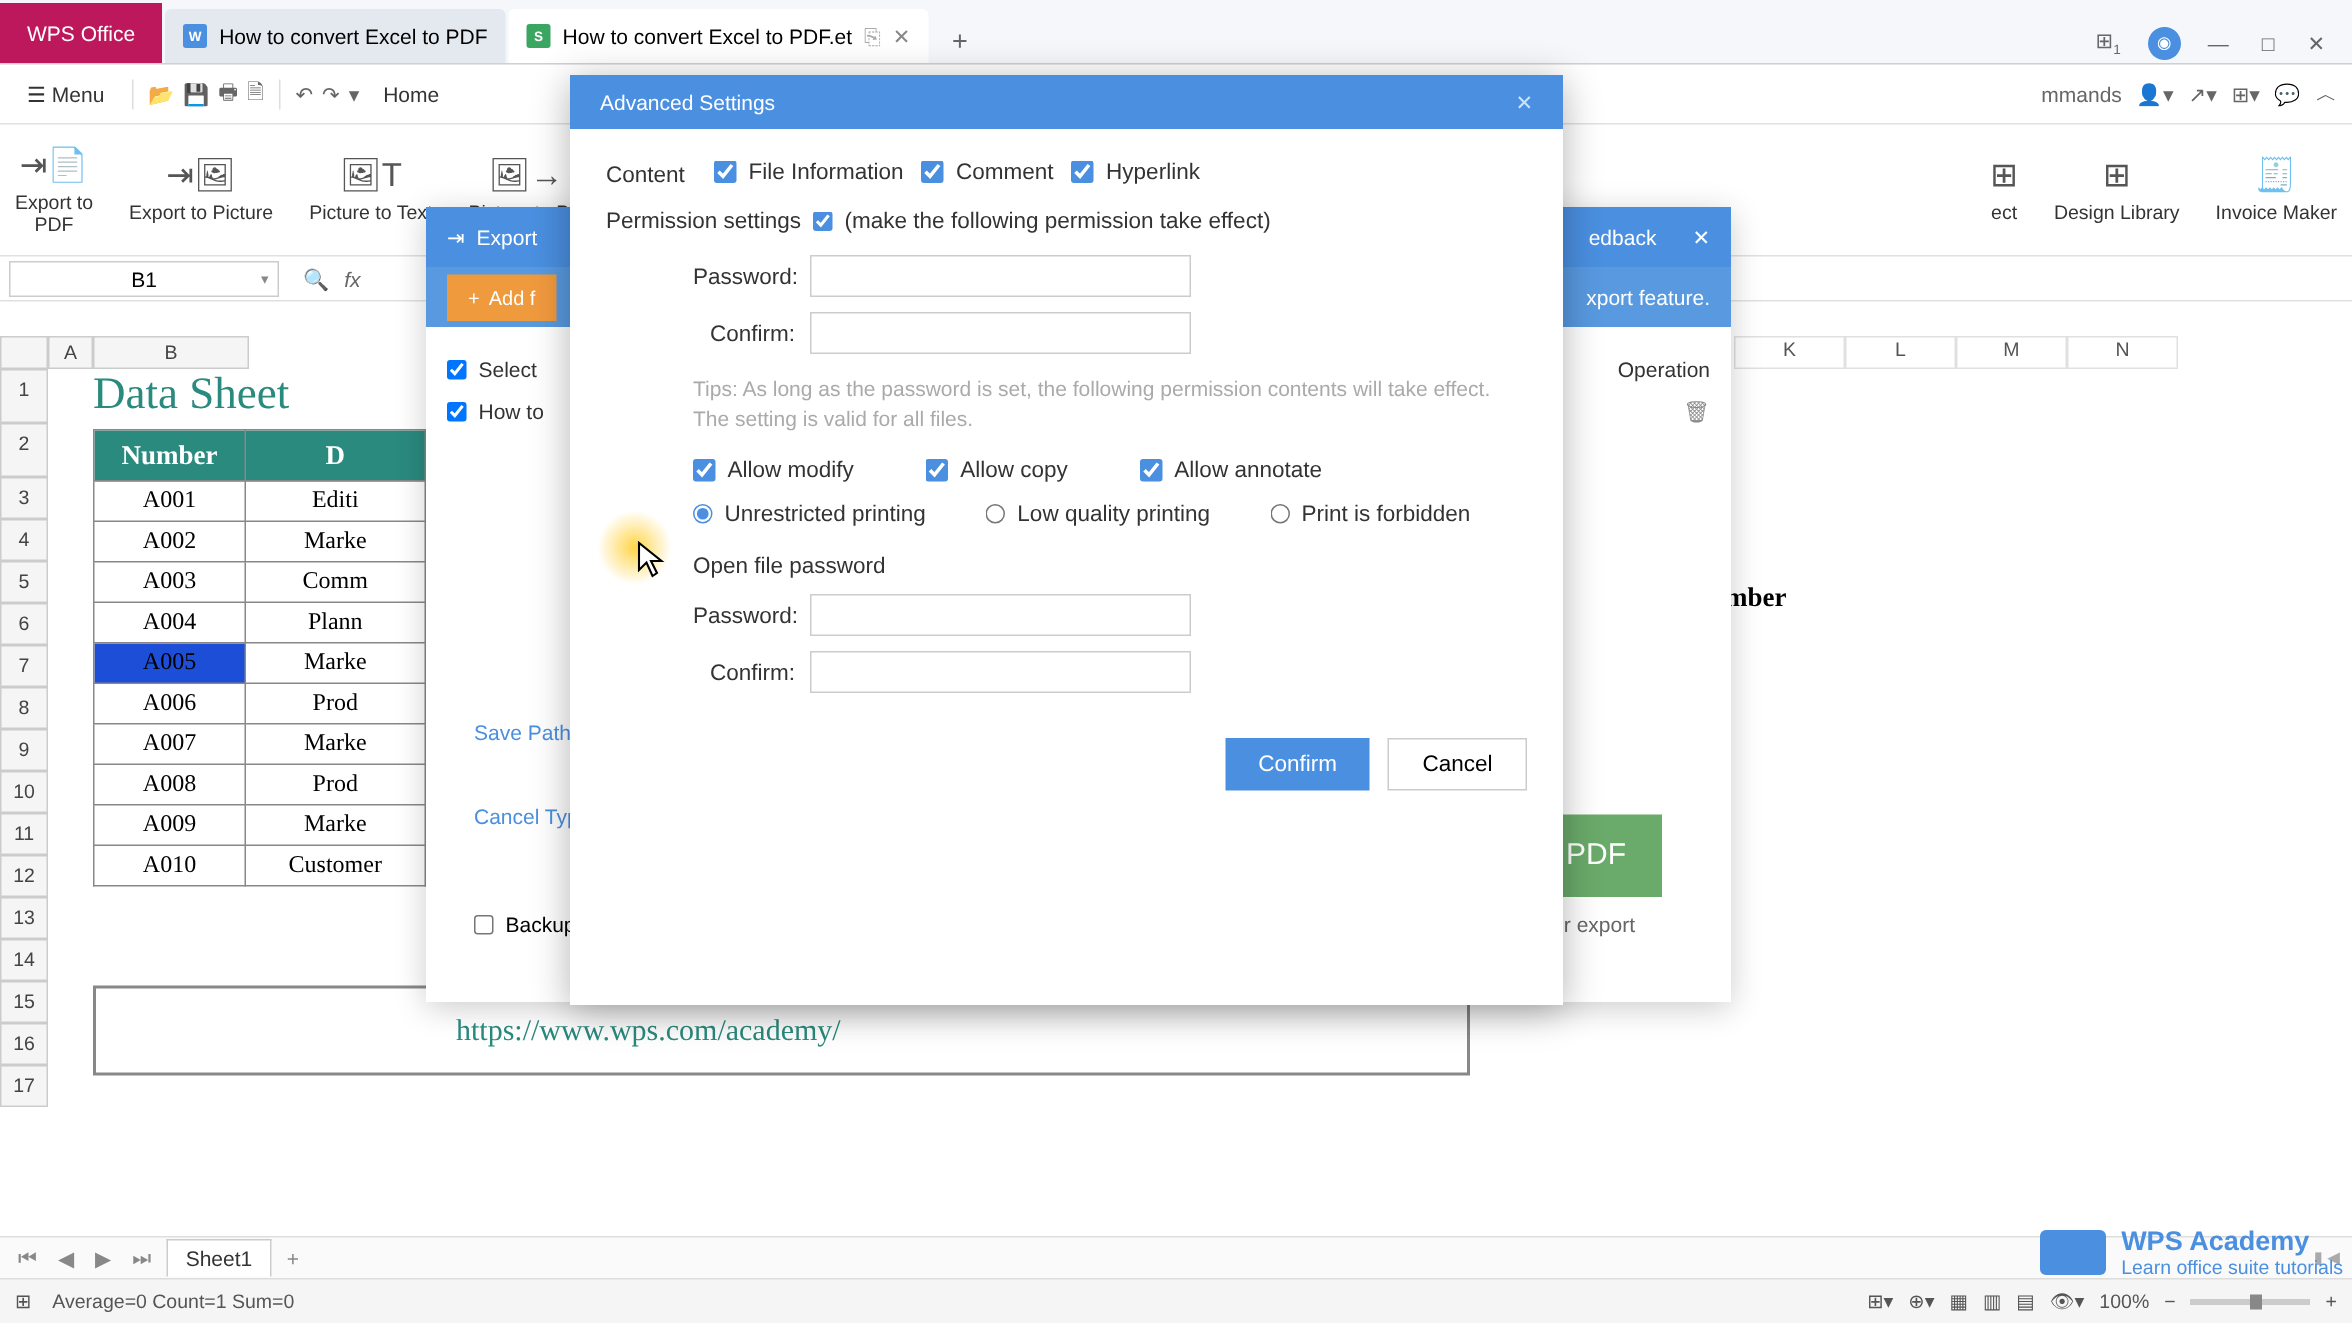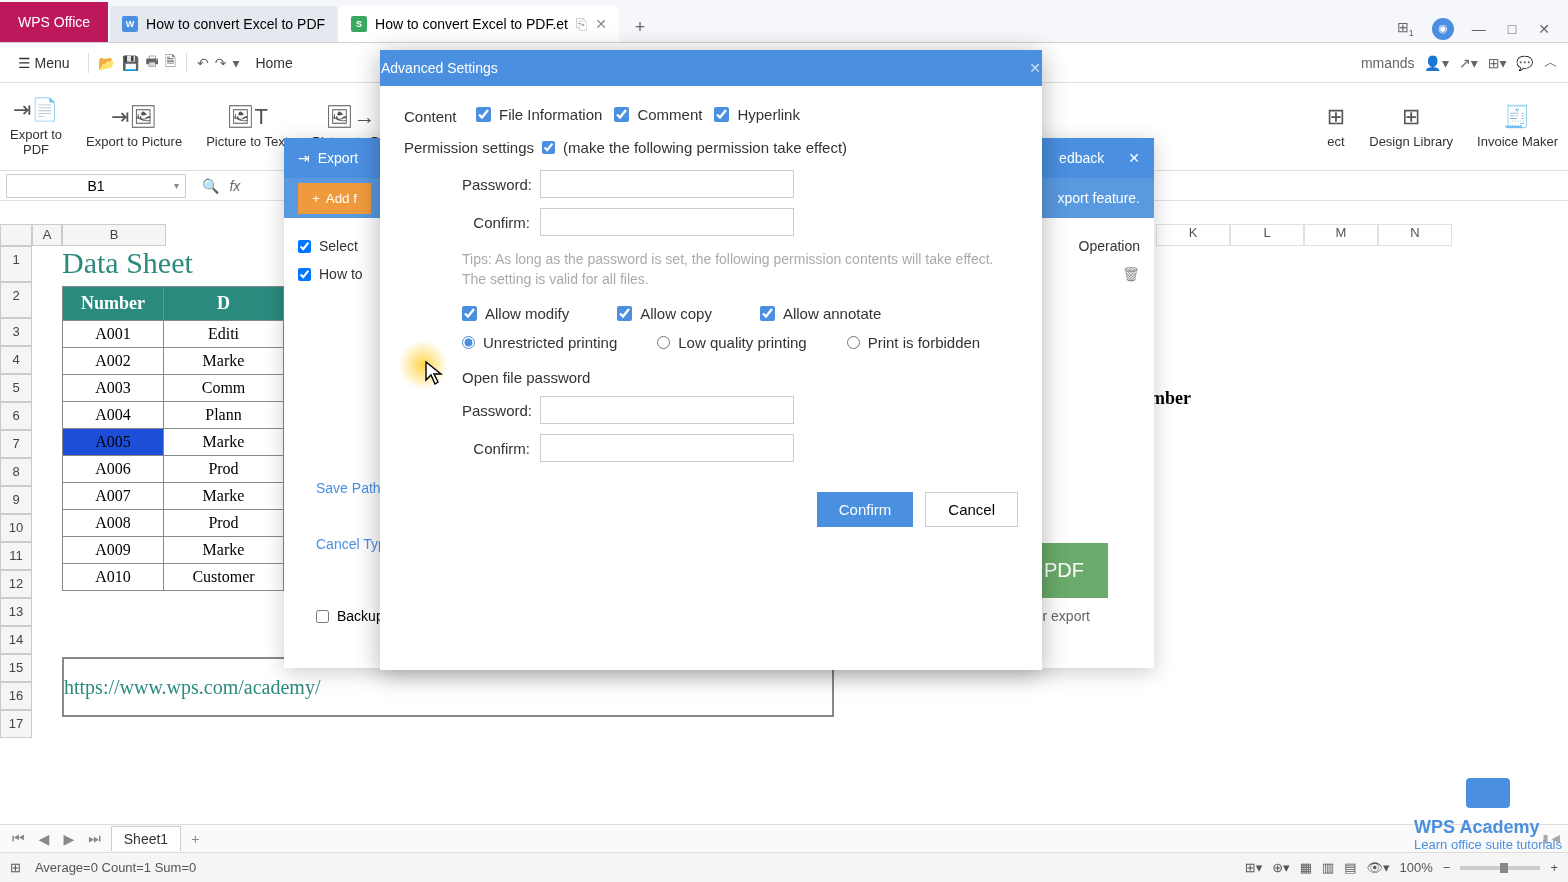--- a/index.html
+++ b/index.html
@@ -64,7 +64,7 @@
 
 
 .adv-dialog { position:absolute; left:380px; top:50px; width:662px; height:620px; background:#fff; box-shadow:0 4px 24px rgba(0,0,0,.3); z-index: 20; }
-.adv-header { background:#4a8fe0; color:#fff; height:36px; display:flex; align-items:center; padding:0 1px; }
+.adv-header { background:#4a8fe0; color:#fff; height:36px; display:flex; align-items:center; padding:0 20px; }
 .adv-header .close { margin-left:auto; color:#cfe0f5; cursor:pointer; }
 .adv-body { padding: 20px 24px; color:#333; font-size:15px; }
 .adv-row { display:flex; align-items:flex-start; gap:12px; margin-bottom: 14px; }

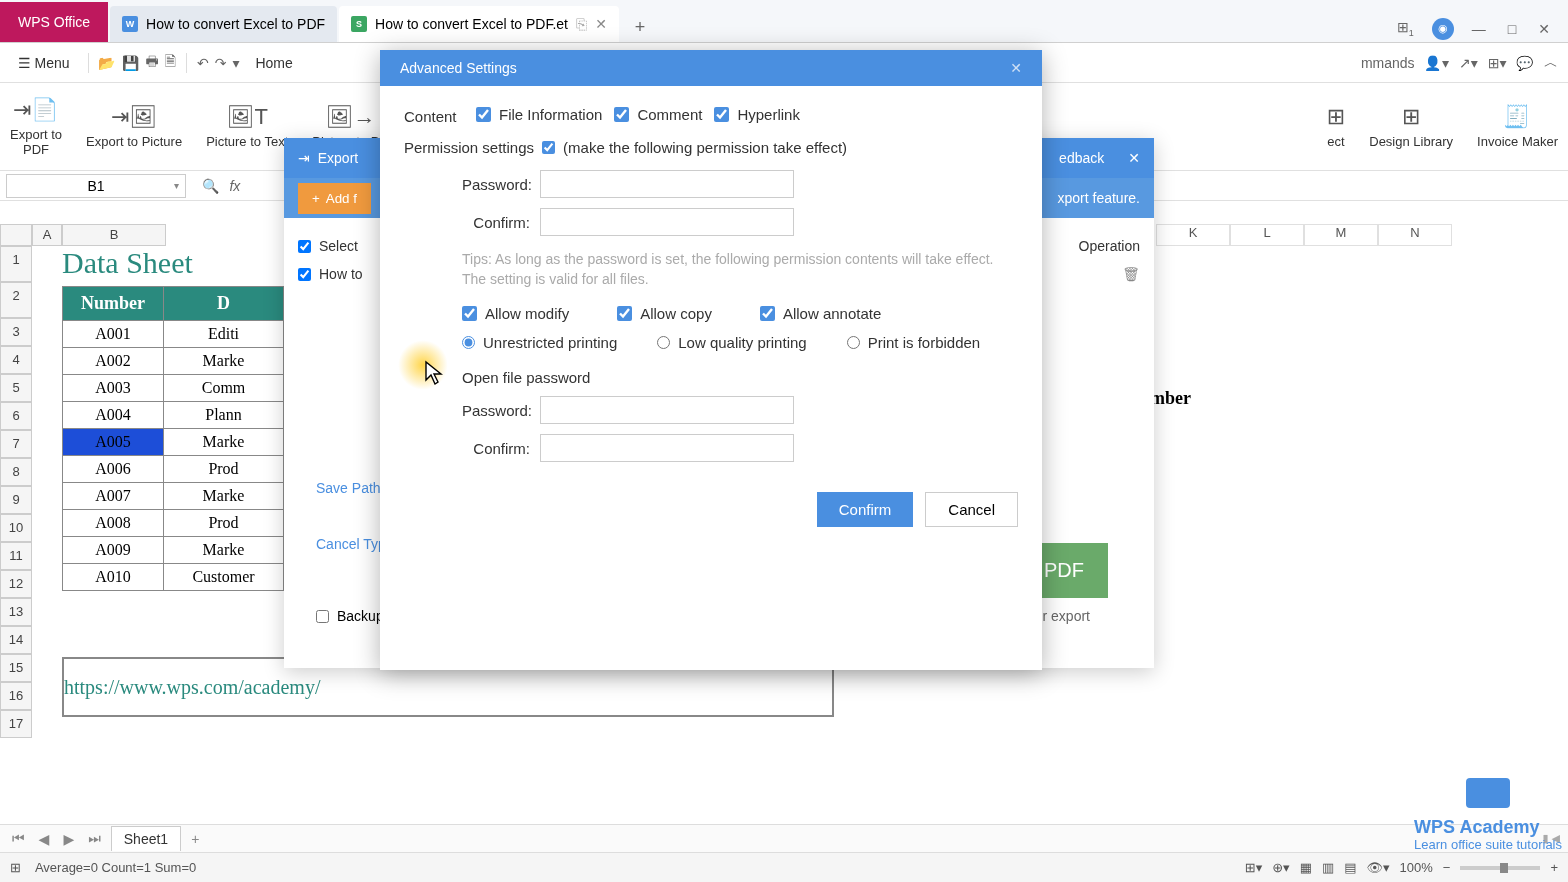--- a/index.html
+++ b/index.html
@@ -45,7 +45,7 @@
 .data-table th { background:#2a8a7e; color:#fff; padding:6px 18px; font-family: Georgia, serif; font-size:18px; border:1px solid #888; }
 .data-table td { border:1px solid #888; padding:4px 18px; font-family: Georgia, serif; font-size:16px; text-align:center; }
 .highlight-row td:first-child { background:#1d4ed8; }
-.url-cell { position:absolute; left:62px; top:657px; width:772px; height:60px; border:2px solid #888; display:flex; align-items:center; justify-content:flex-start; font-family: Georgia, serif; font-size:20px; color:#2a8a7e; }
+.url-cell { position:absolute; left:62px; top:657px; width:918px; height:60px; border:2px solid #888; display:flex; align-items:center; justify-content:flex-start; padding-left: 240px; font-family: Georgia, serif; font-size:20px; color:#2a8a7e; }
 
 .grid-cols { position:absolute; top:224px; left:1046px; display:flex; }
 .grid-col { width:74px; height:22px; border:1px solid #e0e0e0; text-align:center; color:#555; font-size:13px; }

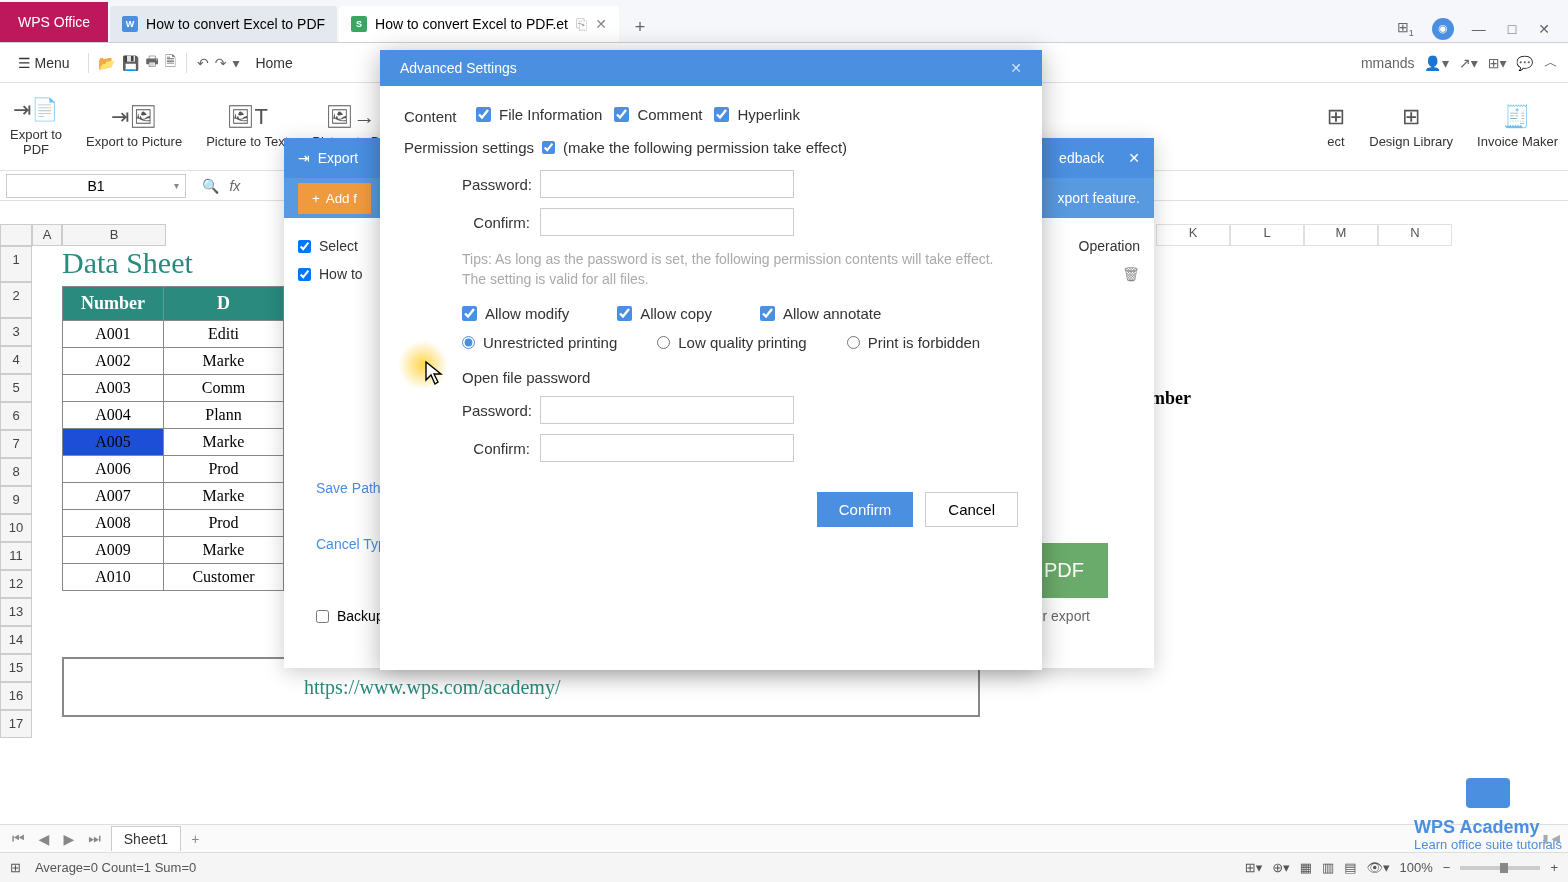--- a/index.html
+++ b/index.html
@@ -99,7 +99,7 @@
 .statusbar { position:absolute; bottom:0; left:0; right:0; height:30px; background:#f5f5f5; border-top:1px solid #ddd; display:flex; align-items:center; padding:0 10px; gap:14px; color:#555; font-size:13px; }
 .statusbar .right { margin-left:auto; display:flex; align-items:center; gap:10px; }
 
-.wps-badge { position:absolute; right:6px; bottom:30px; display:flex; align-items:center; gap:10px; color:#4a8fe0; font-size:13px; z-index:5;flex-direction:column; }
+.wps-badge { position:absolute; right:6px; bottom:30px; display:flex; align-items:center; gap:10px; color:#4a8fe0; font-size:13px; z-index:5; }
 .wps-badge .logo { width:44px; height:30px; background:#4a8fe0; border-radius:4px; }
 .wps-badge .txt { display:flex; flex-direction:column; line-height:1.1; }
 .wps-badge .big { font-size:18px; font-weight:600; }

